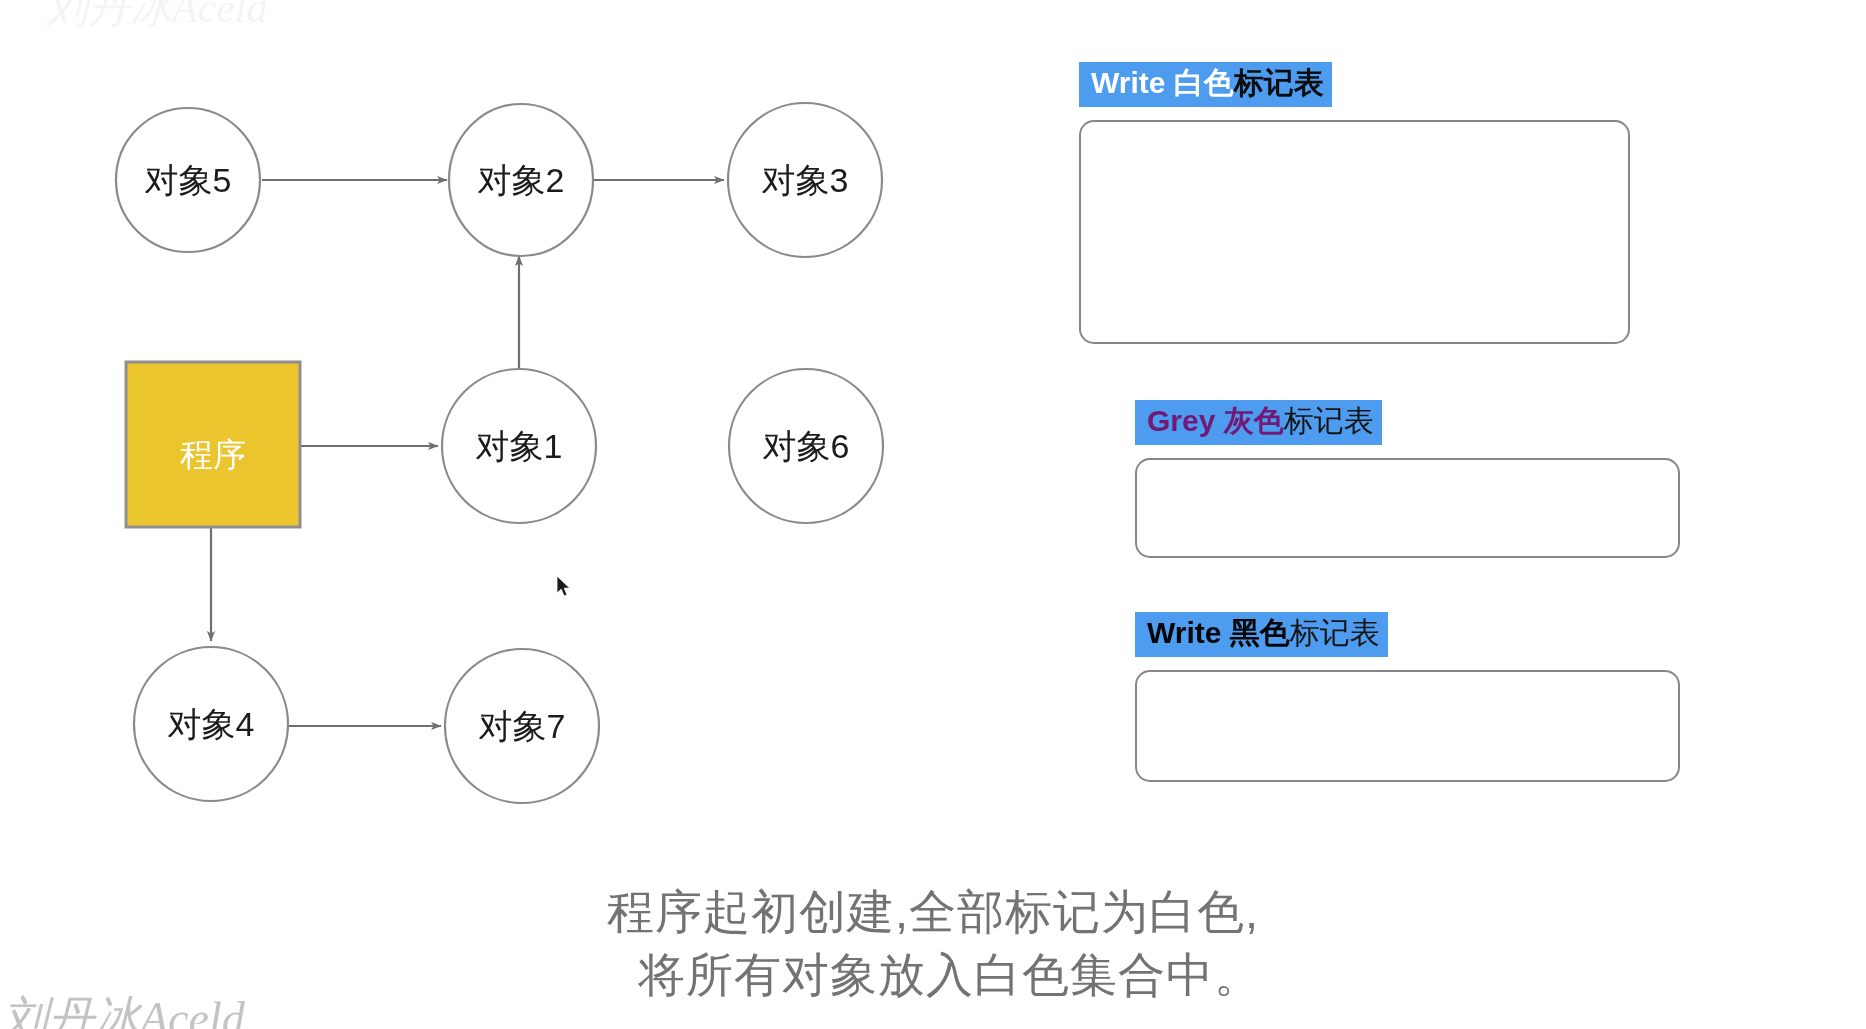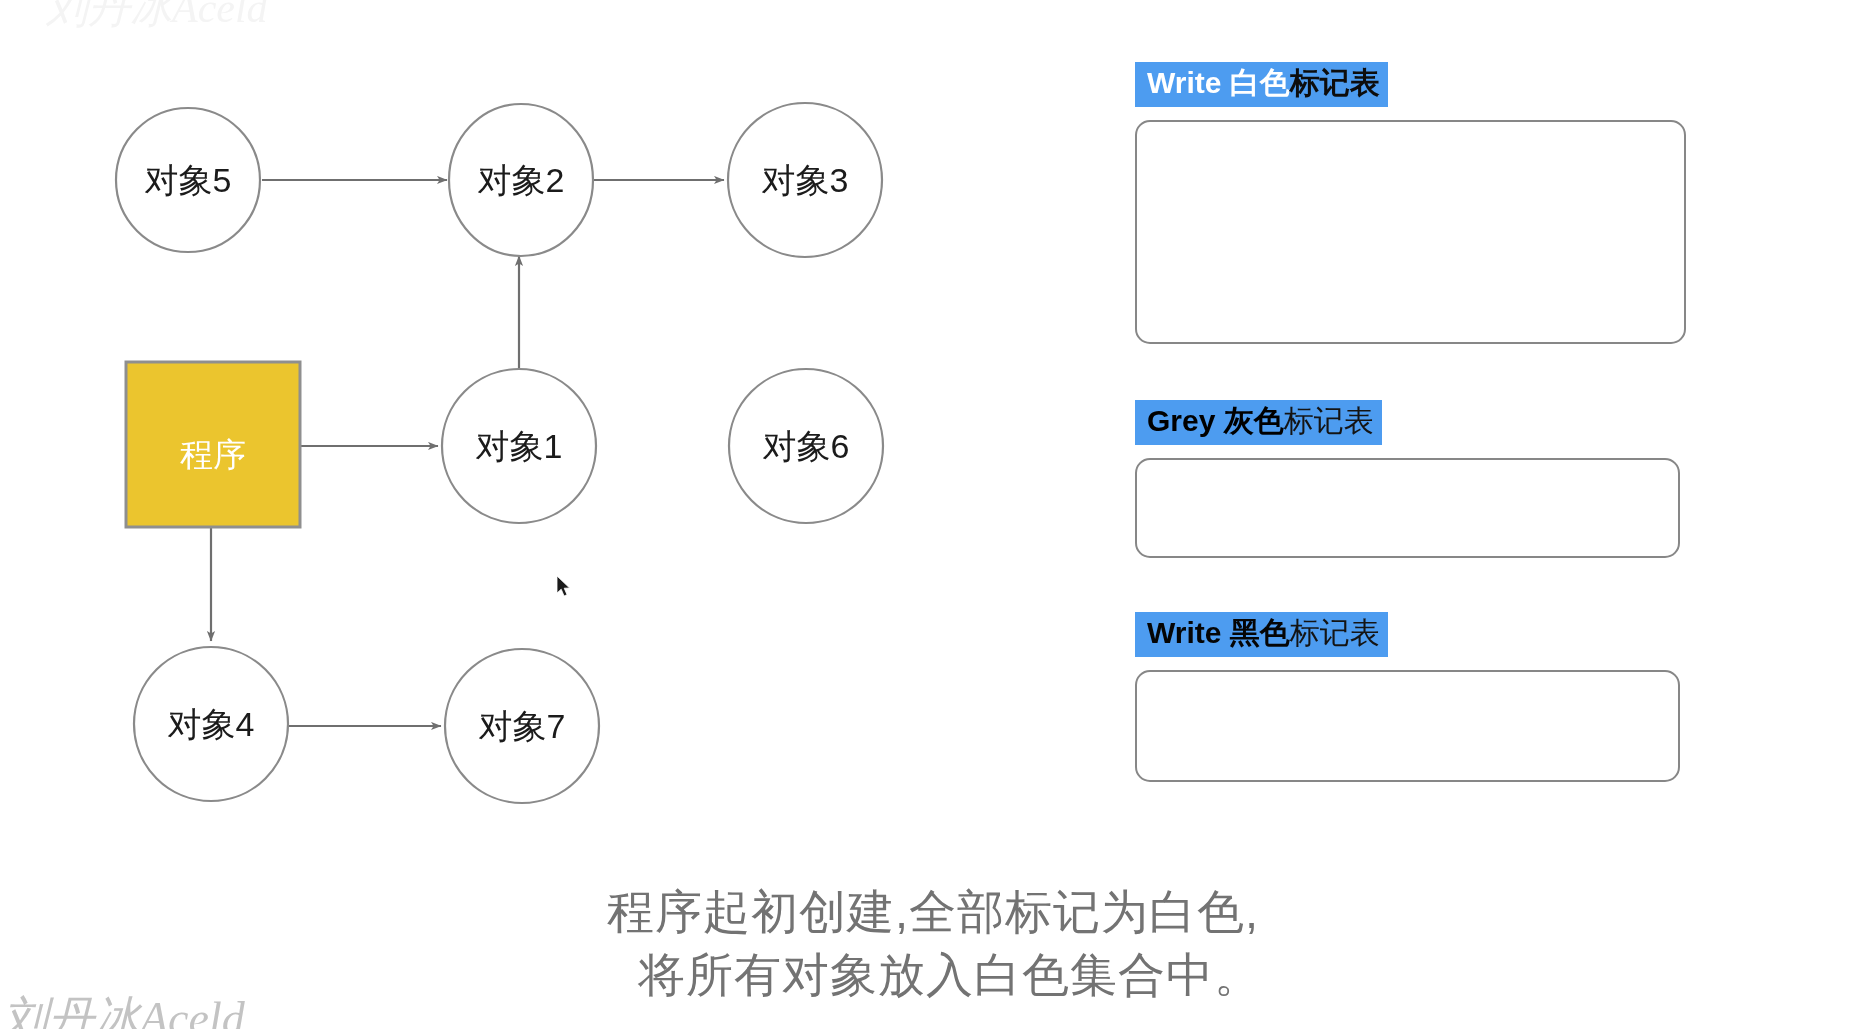--- a/index.html
+++ b/index.html
@@ -90,7 +90,7 @@
   }
 
   
-  #mark-write { left: 1135px; top: 62px; width: 560px; height: 290px; }
+  #mark-write { left: 1079px; top: 62px; width: 560px; height: 290px; }
   #mark-write .mark-title { left: 0px; top: 0px; }
   #mark-write .mark-box { left: 0px; top: 58px; width: 551px; height: 224px; }
 

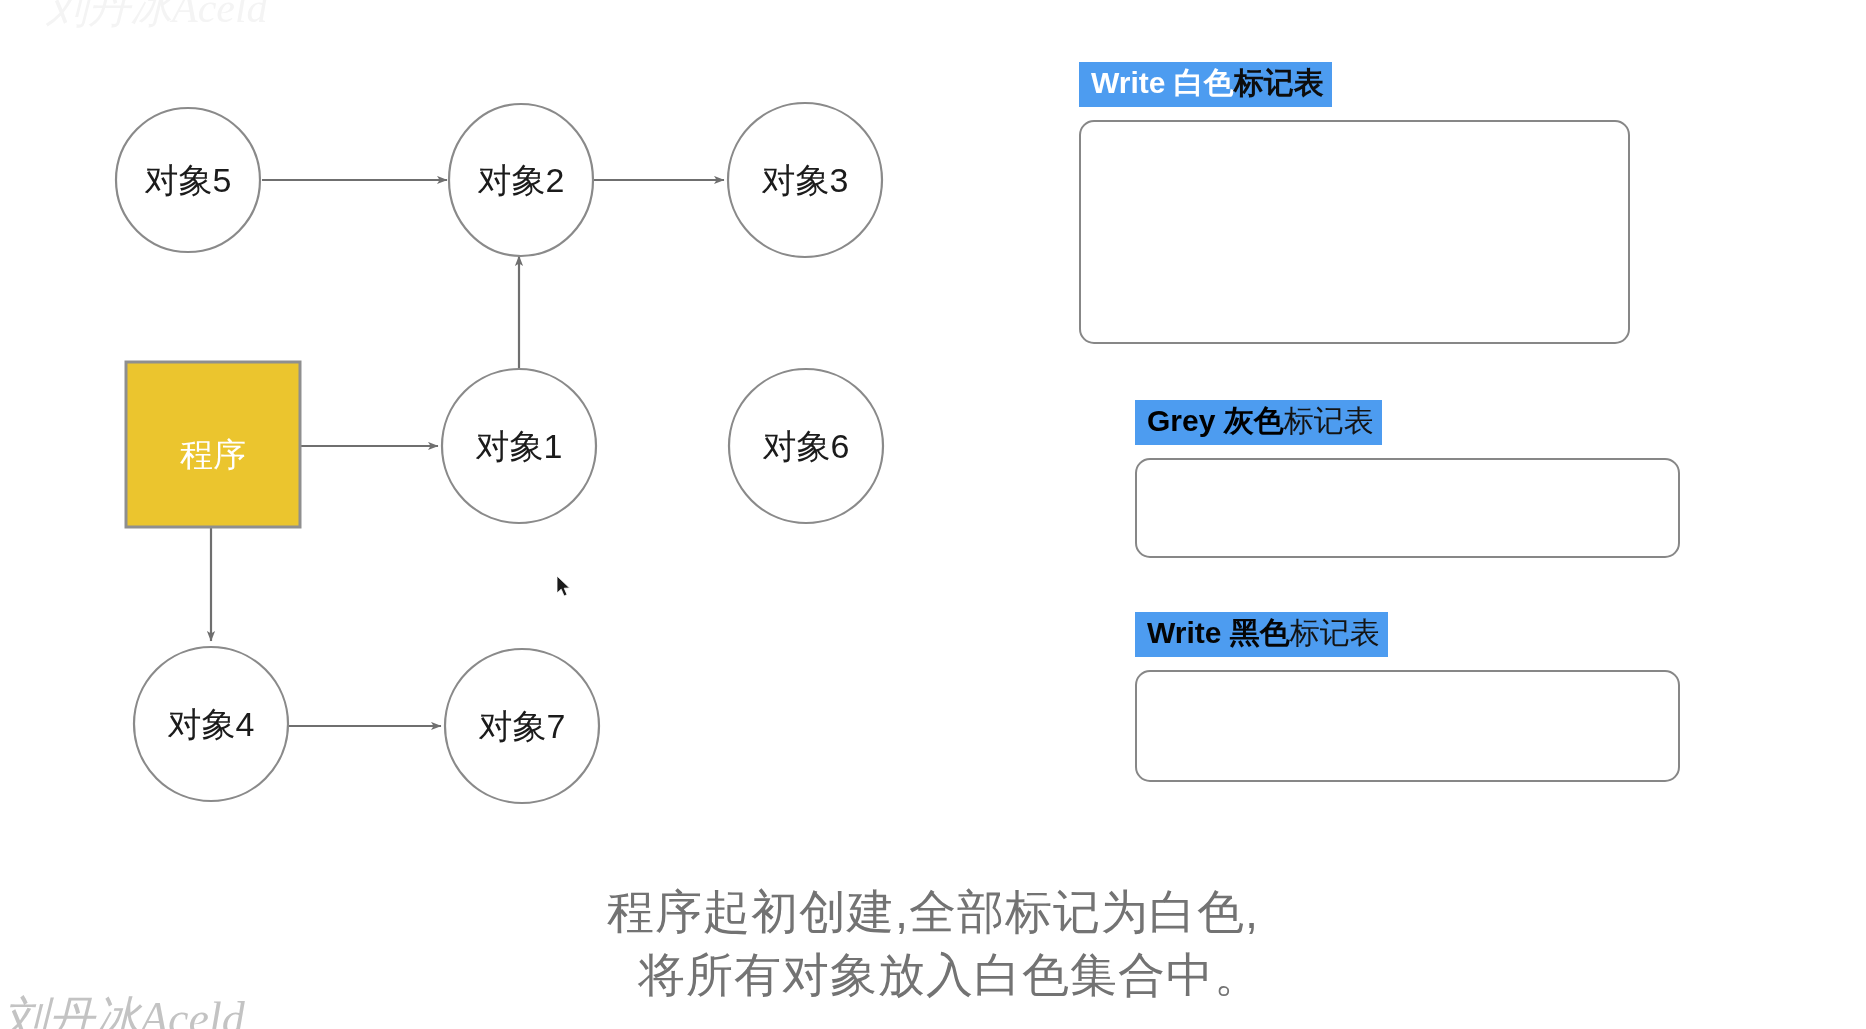--- a/index.html
+++ b/index.html
@@ -75,7 +75,7 @@
     z-index: 3;
   }
   .mark-title .kw-white { color: #ffffff; }
-  .mark-title .kw-grey  { color: #000000; }
+  .mark-title .kw-grey  { color: #701a75; }
   .mark-title .kw-black { color: #050505; }
   .mark-title .tail-black { color: #0d0d0d; font-weight: bold; }
   .mark-title .tail-grey  { color: #141414; font-weight: normal; }

